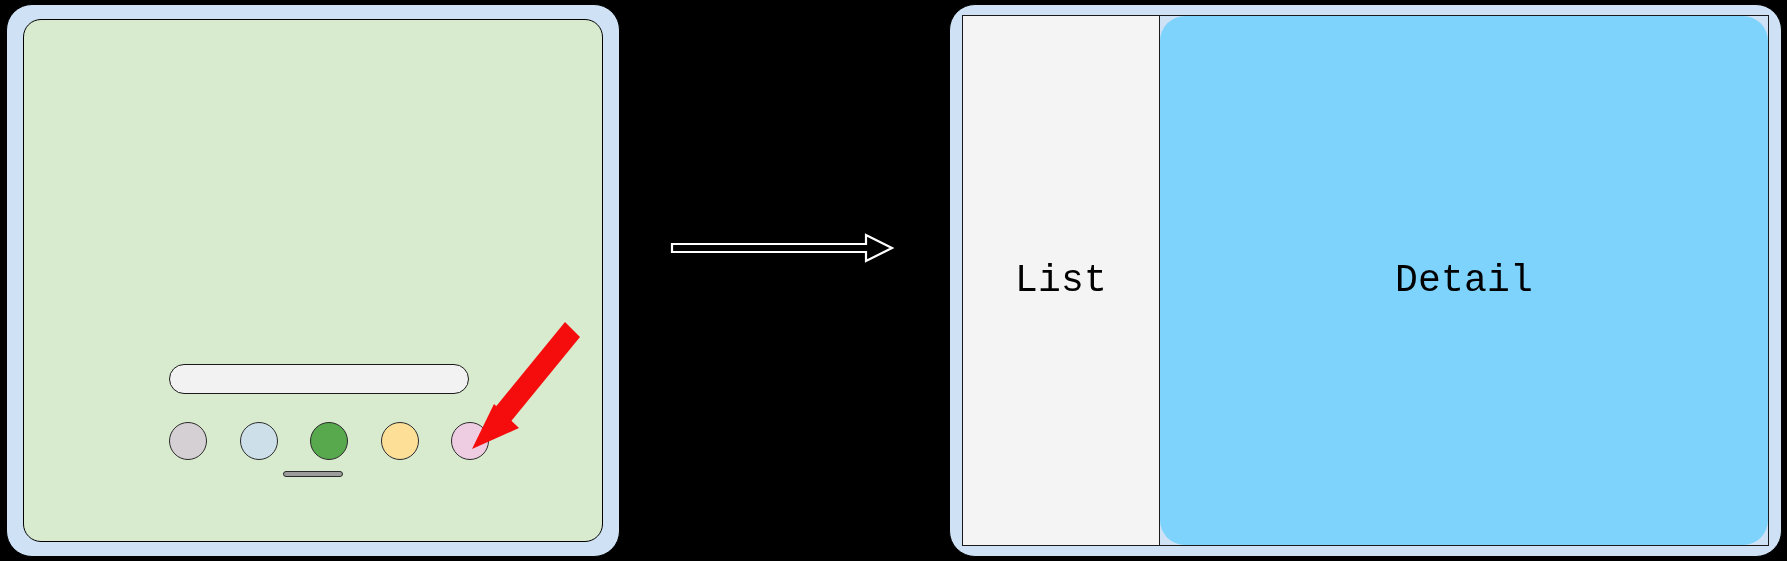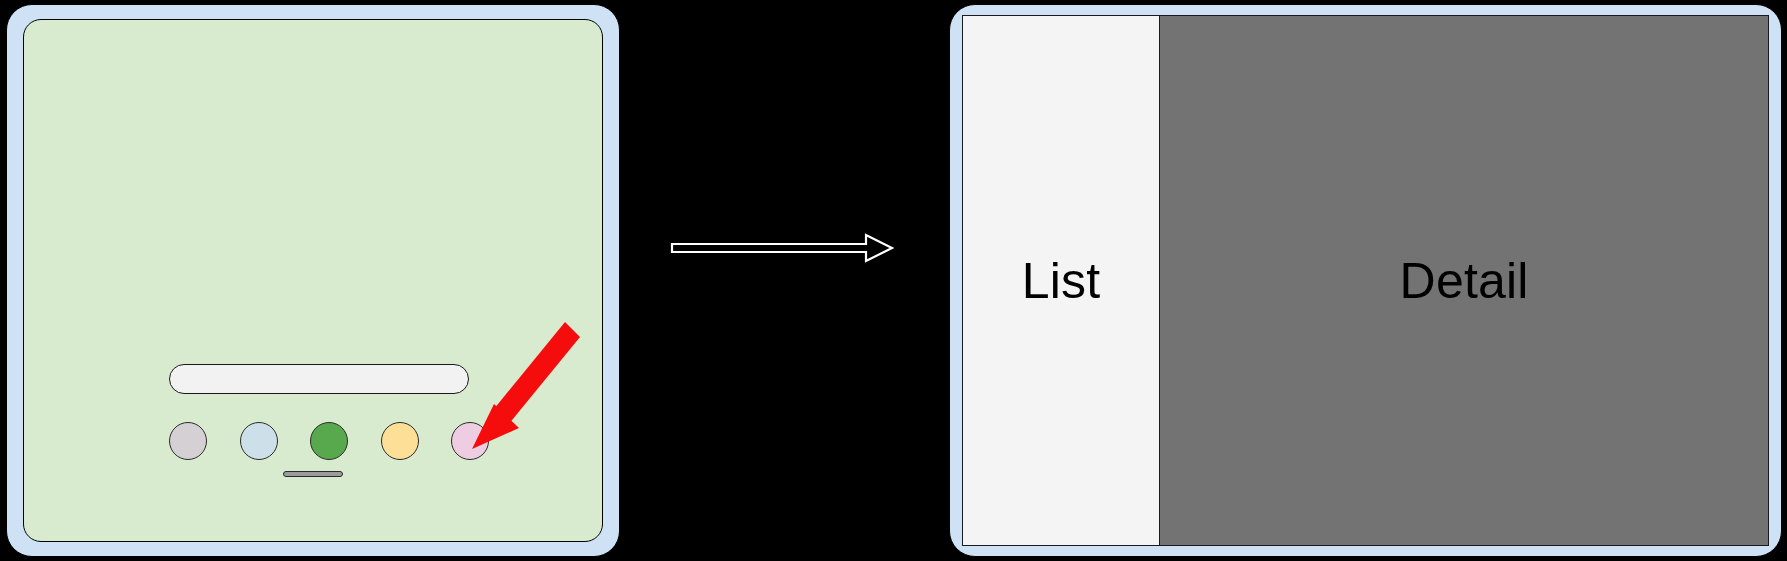--- a/index.html
+++ b/index.html
@@ -150,8 +150,8 @@
     justify-content: center;
   }
   .pane-label {
-    font-family: Liberation Sans, sans-serif;
-    font-size: 50px;
+    font-family: Liberation Mono, monospace;
+    font-size: 38px;
     font-weight: 400;
     color: #000000;
     line-height: 1;

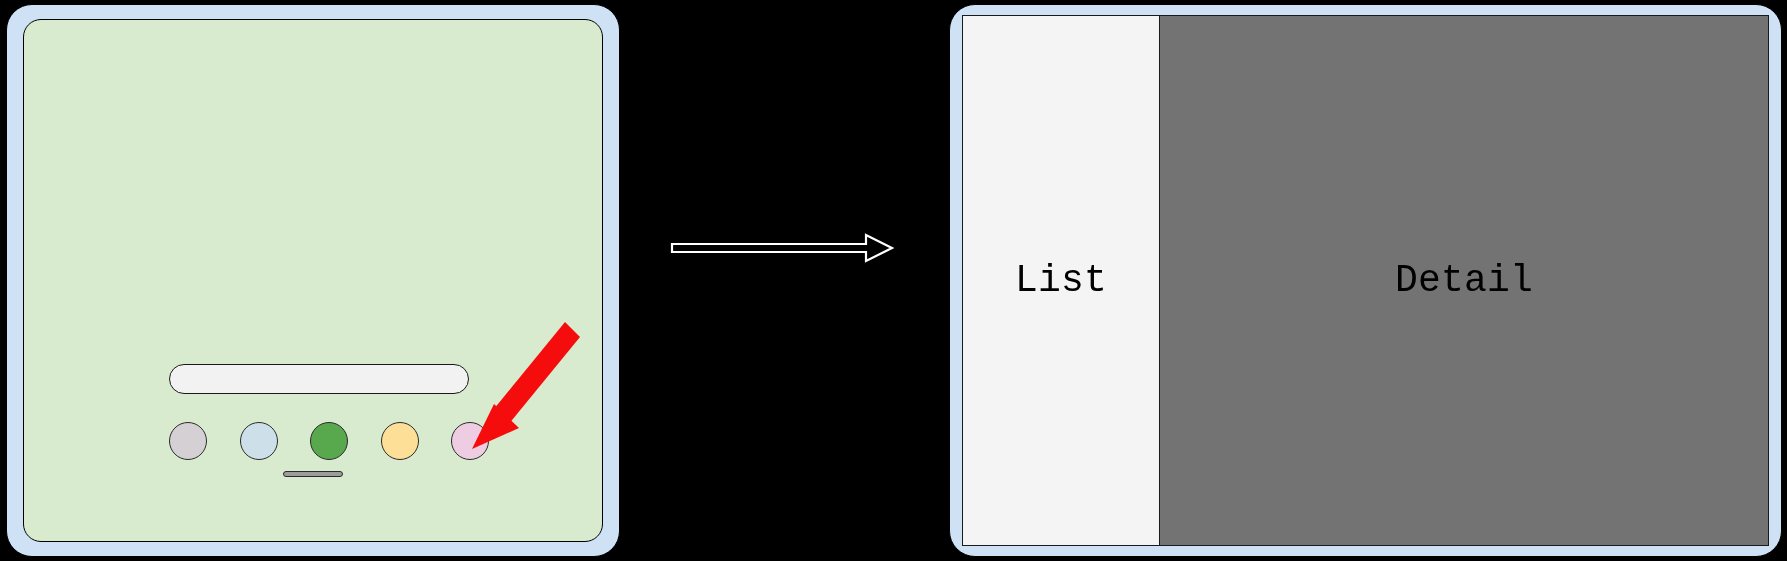--- a/index.html
+++ b/index.html
@@ -144,10 +144,11 @@
   }
   .pane-detail {
     flex: 1;
-    background: #737373;
+    background: #7dd3fc;
     display: flex;
     align-items: center;
     justify-content: center;
+    border-radius: 25px;
   }
   .pane-label {
     font-family: Liberation Mono, monospace;

